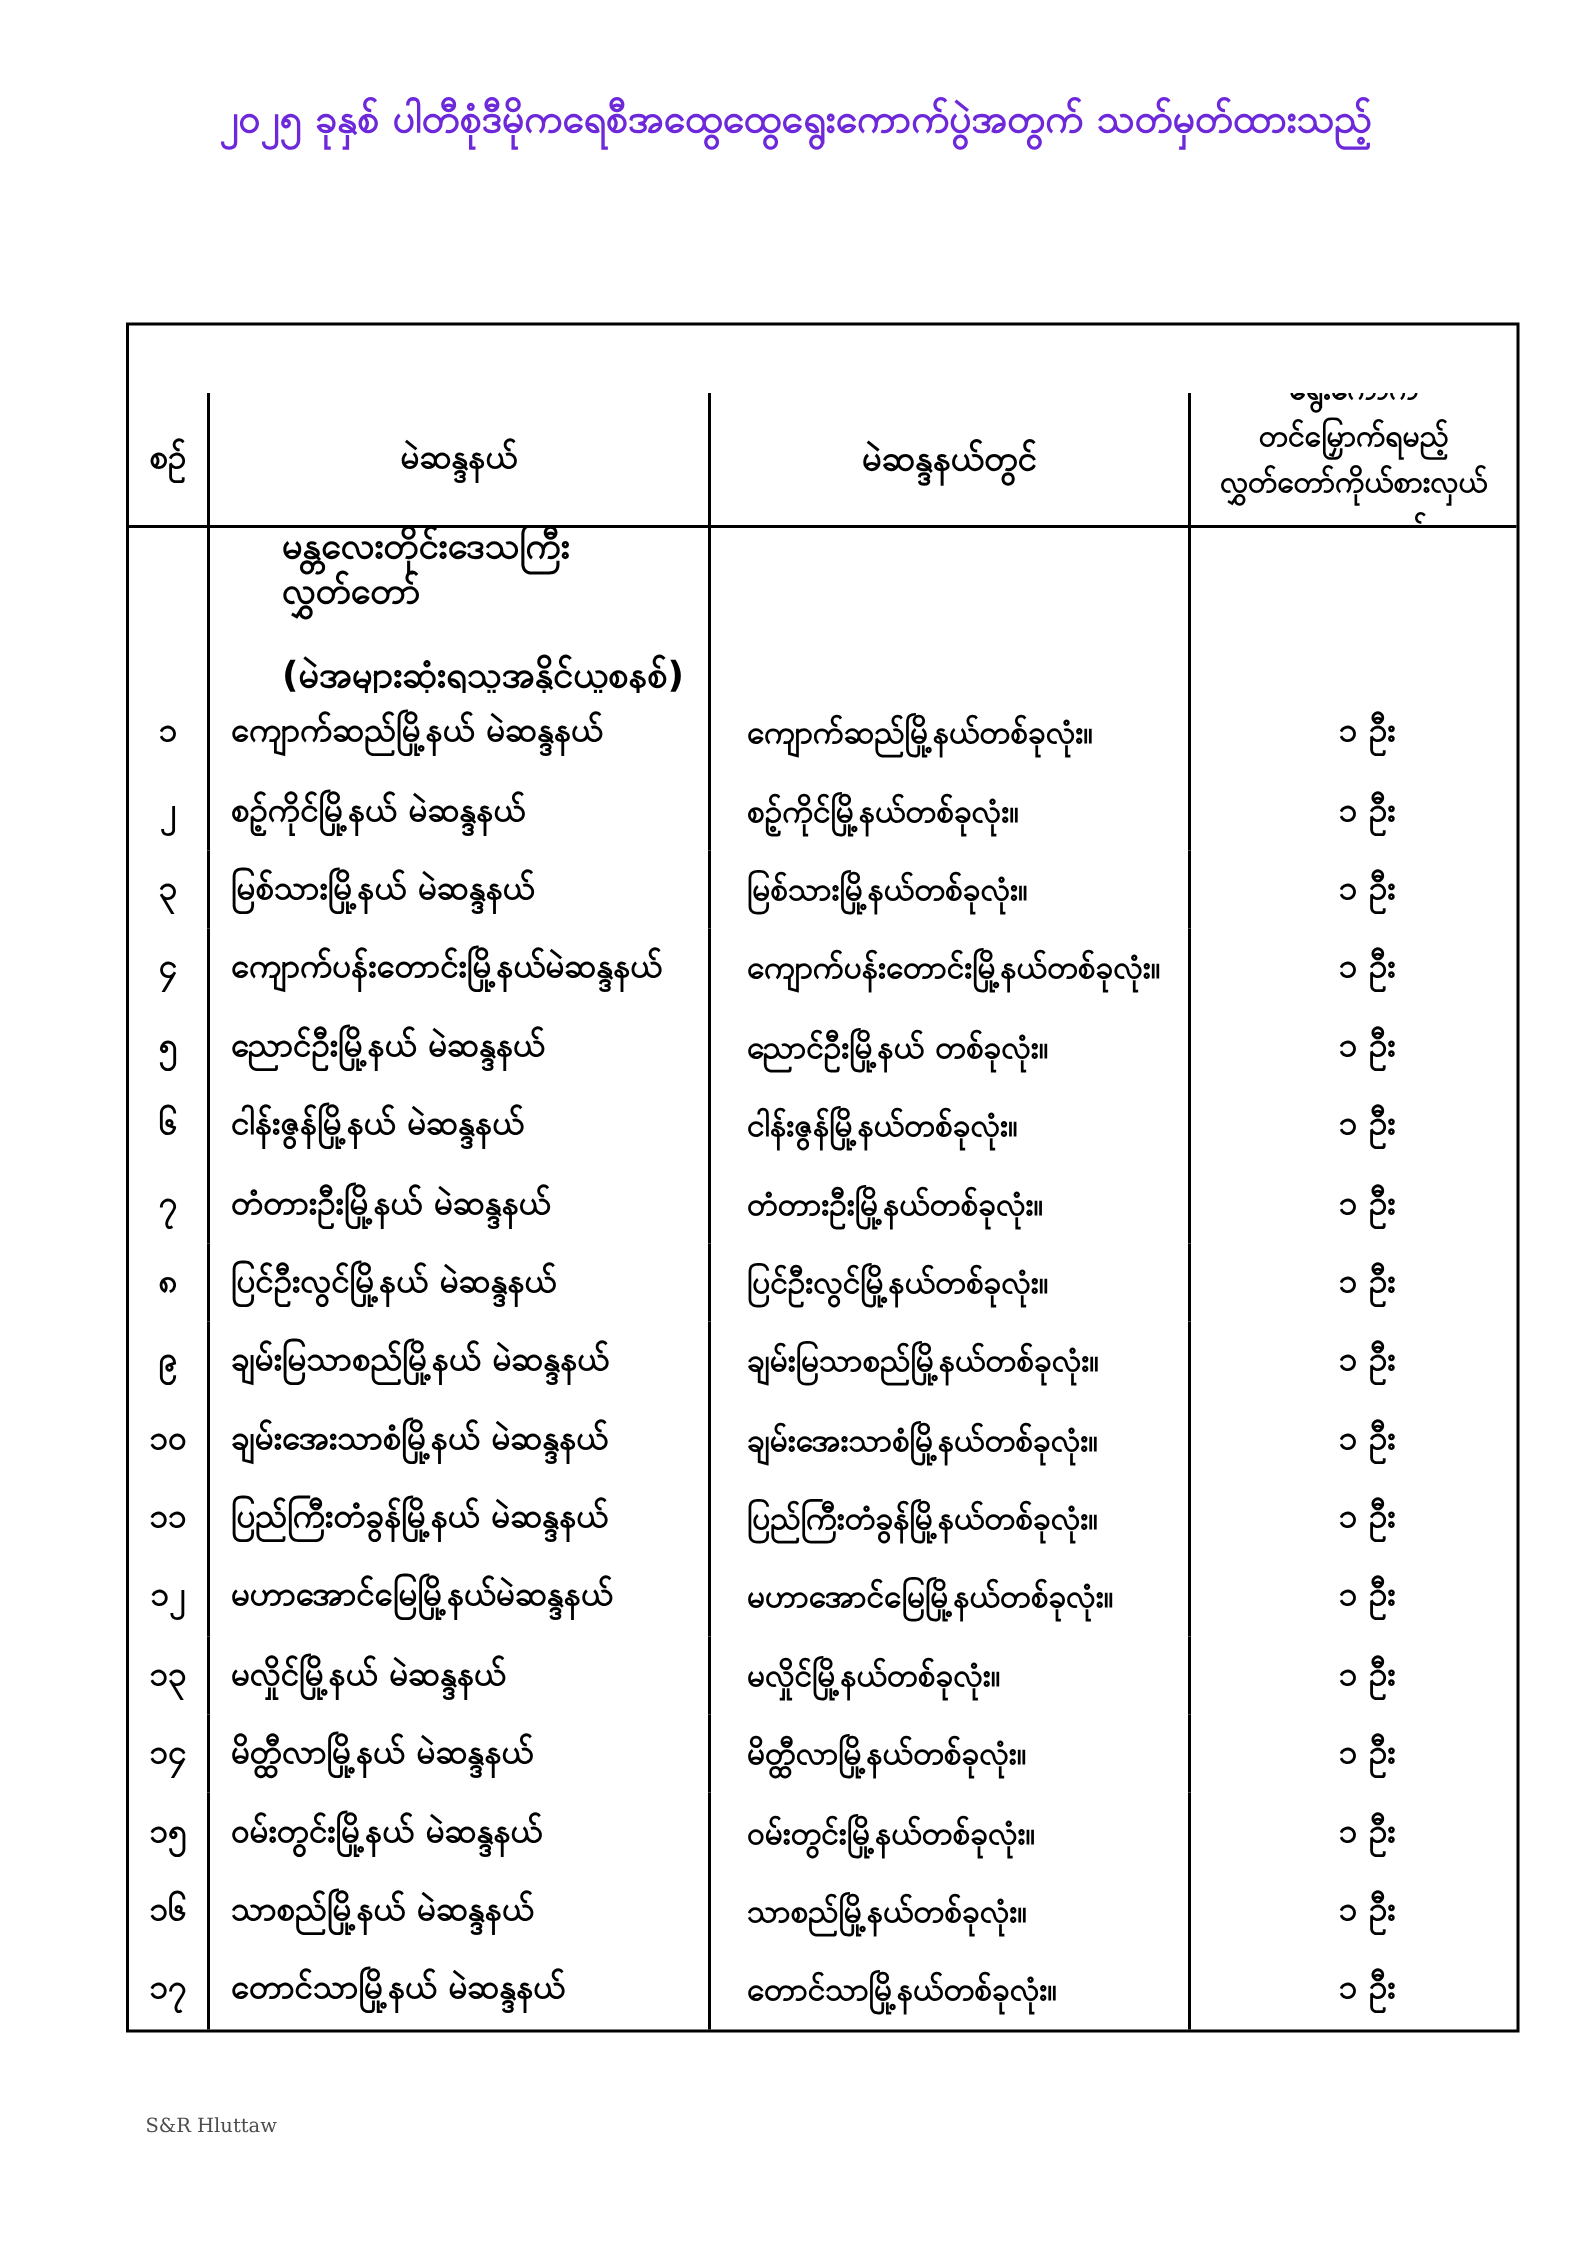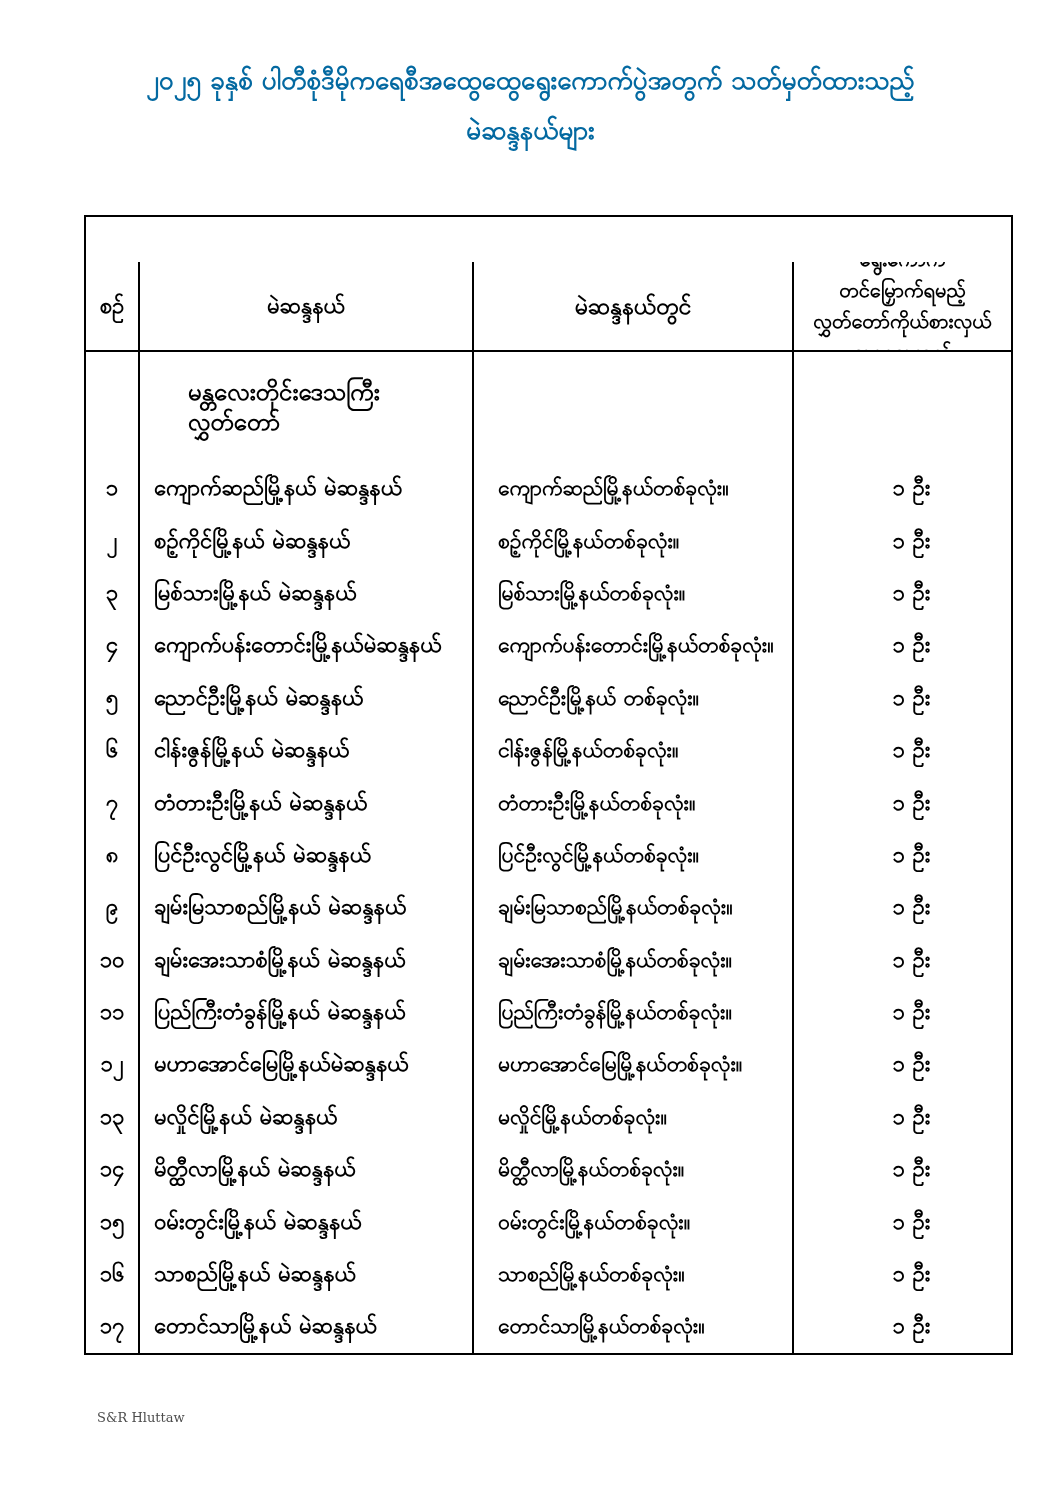--- a/index.html
+++ b/index.html
@@ -22,7 +22,7 @@
     font-weight: bold;
     font-size: 26px;
     line-height: 50px;
-    color: #0369a1;
+    color: #6d28d9;
   }
   .doc-table {
     position: absolute;

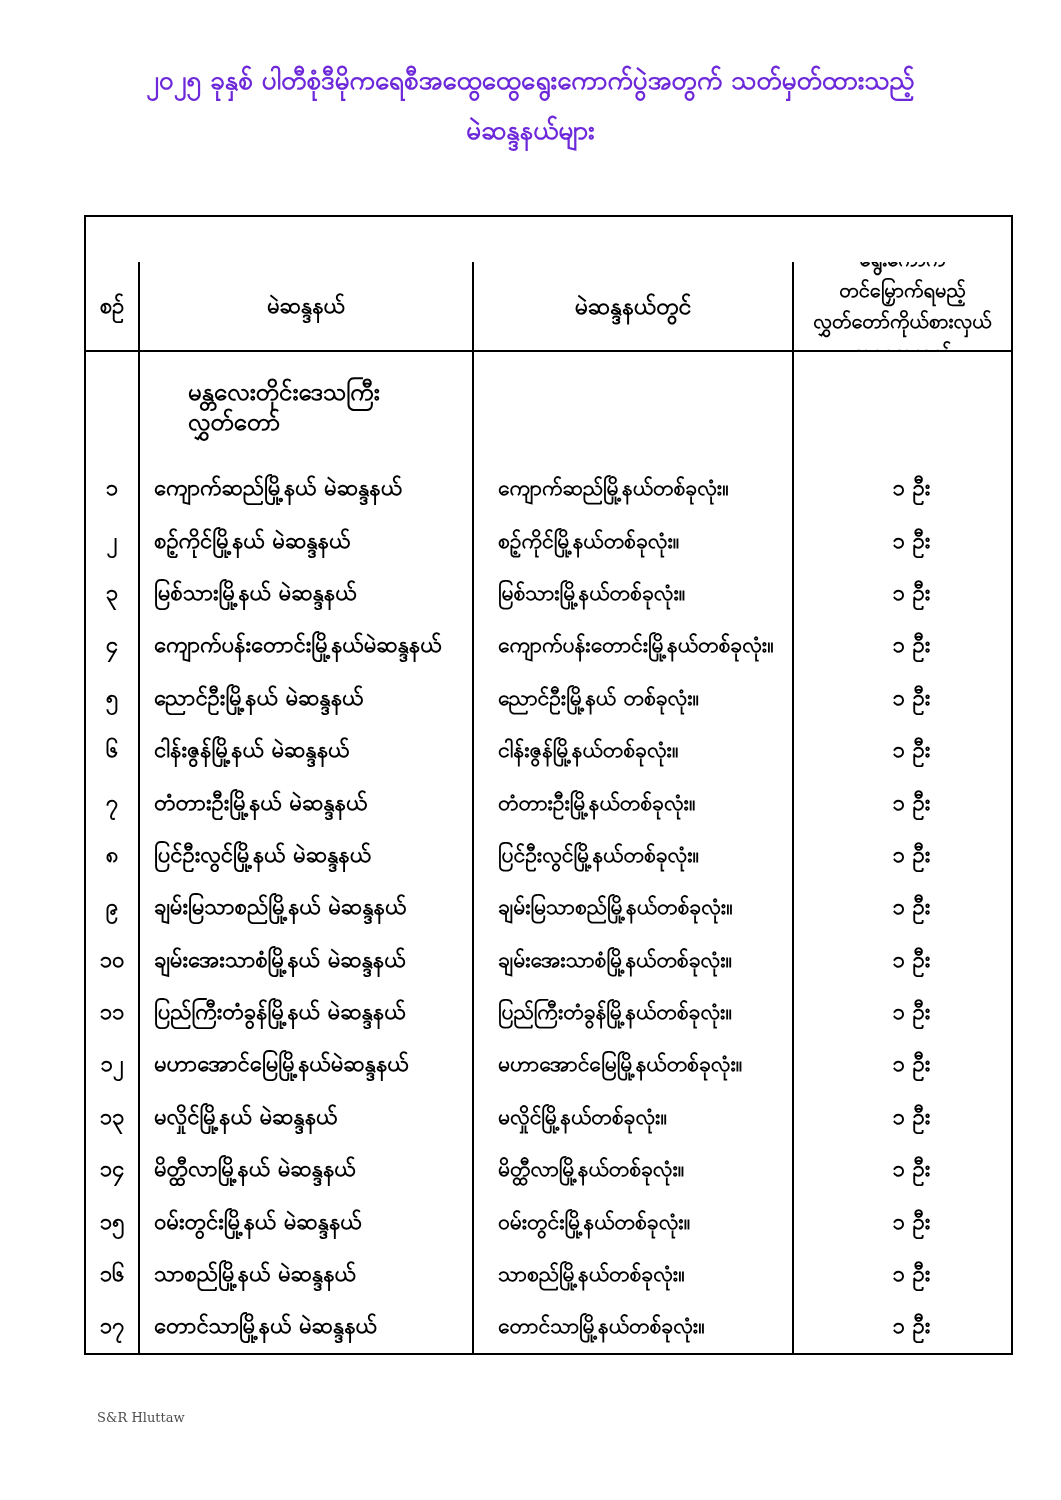--- a/index.html
+++ b/index.html
@@ -85,7 +85,6 @@
 
   <div class="title-block">
     <div>၂၀၂၅ ခုနှစ် ပါတီစုံဒီမိုကရေစီအထွေထွေရွေးကောက်ပွဲအတွက် သတ်မှတ်ထားသည့်</div>
-    <div>မဲဆန္ဒနယ်များ</div>
   </div>
 
   <div class="doc-table">

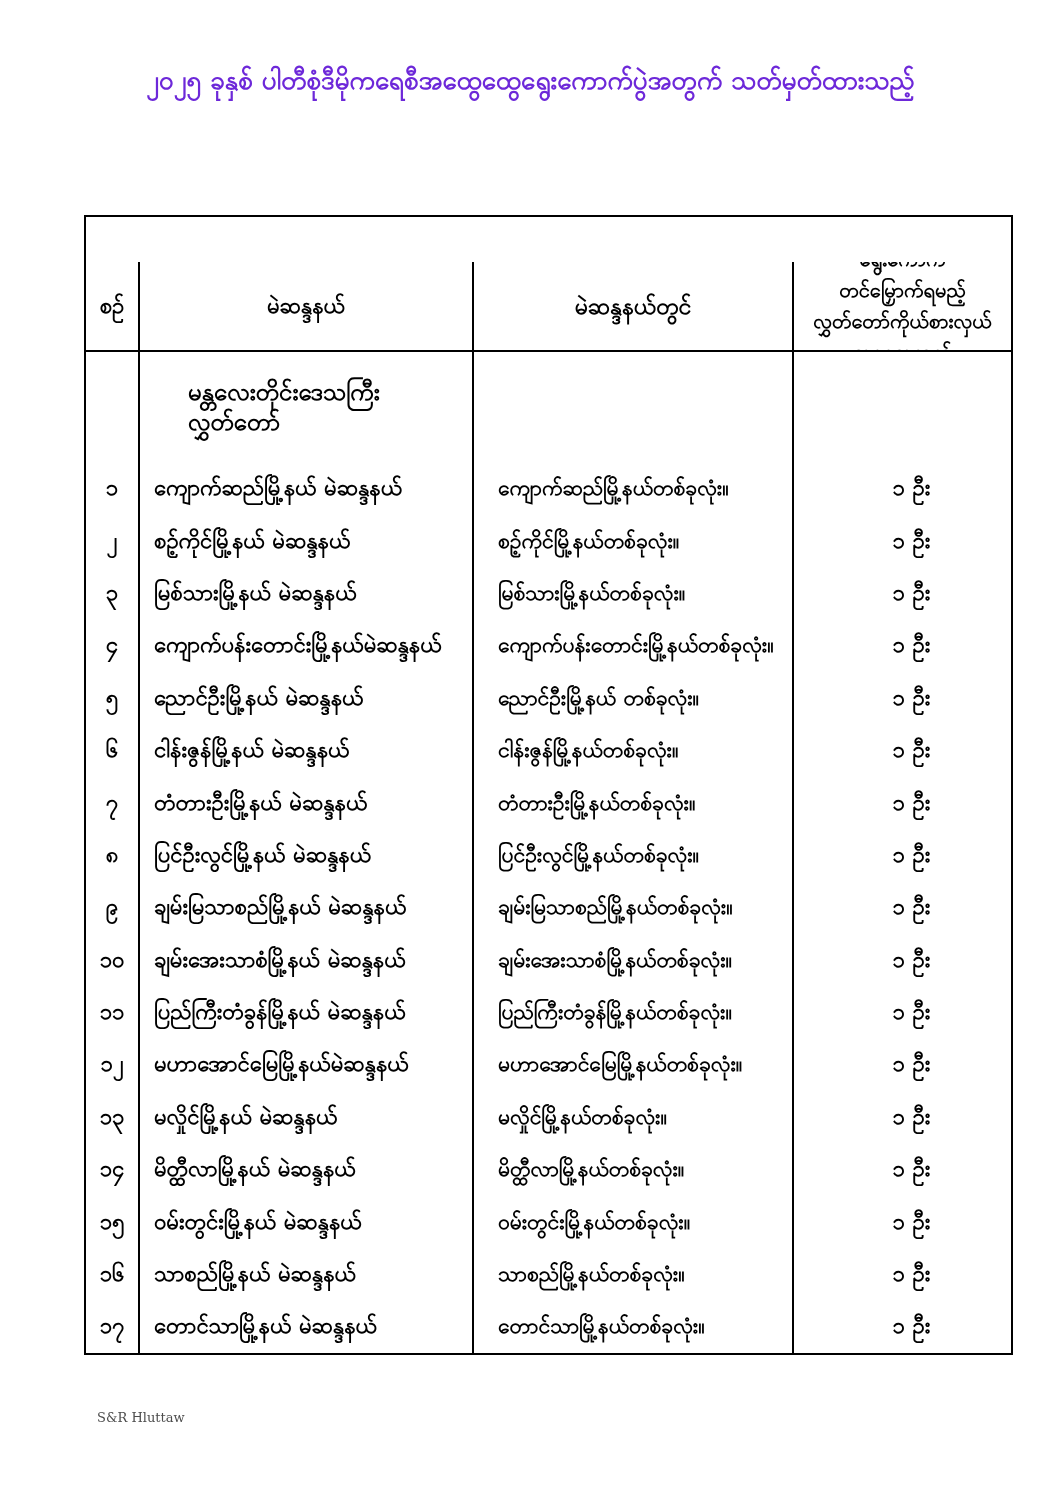--- a/index.html
+++ b/index.html
@@ -107,6 +107,7 @@
       <div class="cell c-no"></div>
       <div class="cell c-name section-name">
         <span>မန္တလေးတိုင်းဒေသကြီးလွှတ်တော်</span>
+        <span>(မဲအများဆုံးရသူအနိုင်ယူစနစ်)</span>
       </div>
       <div class="cell c-area"></div>
       <div class="cell c-reps last"></div>

